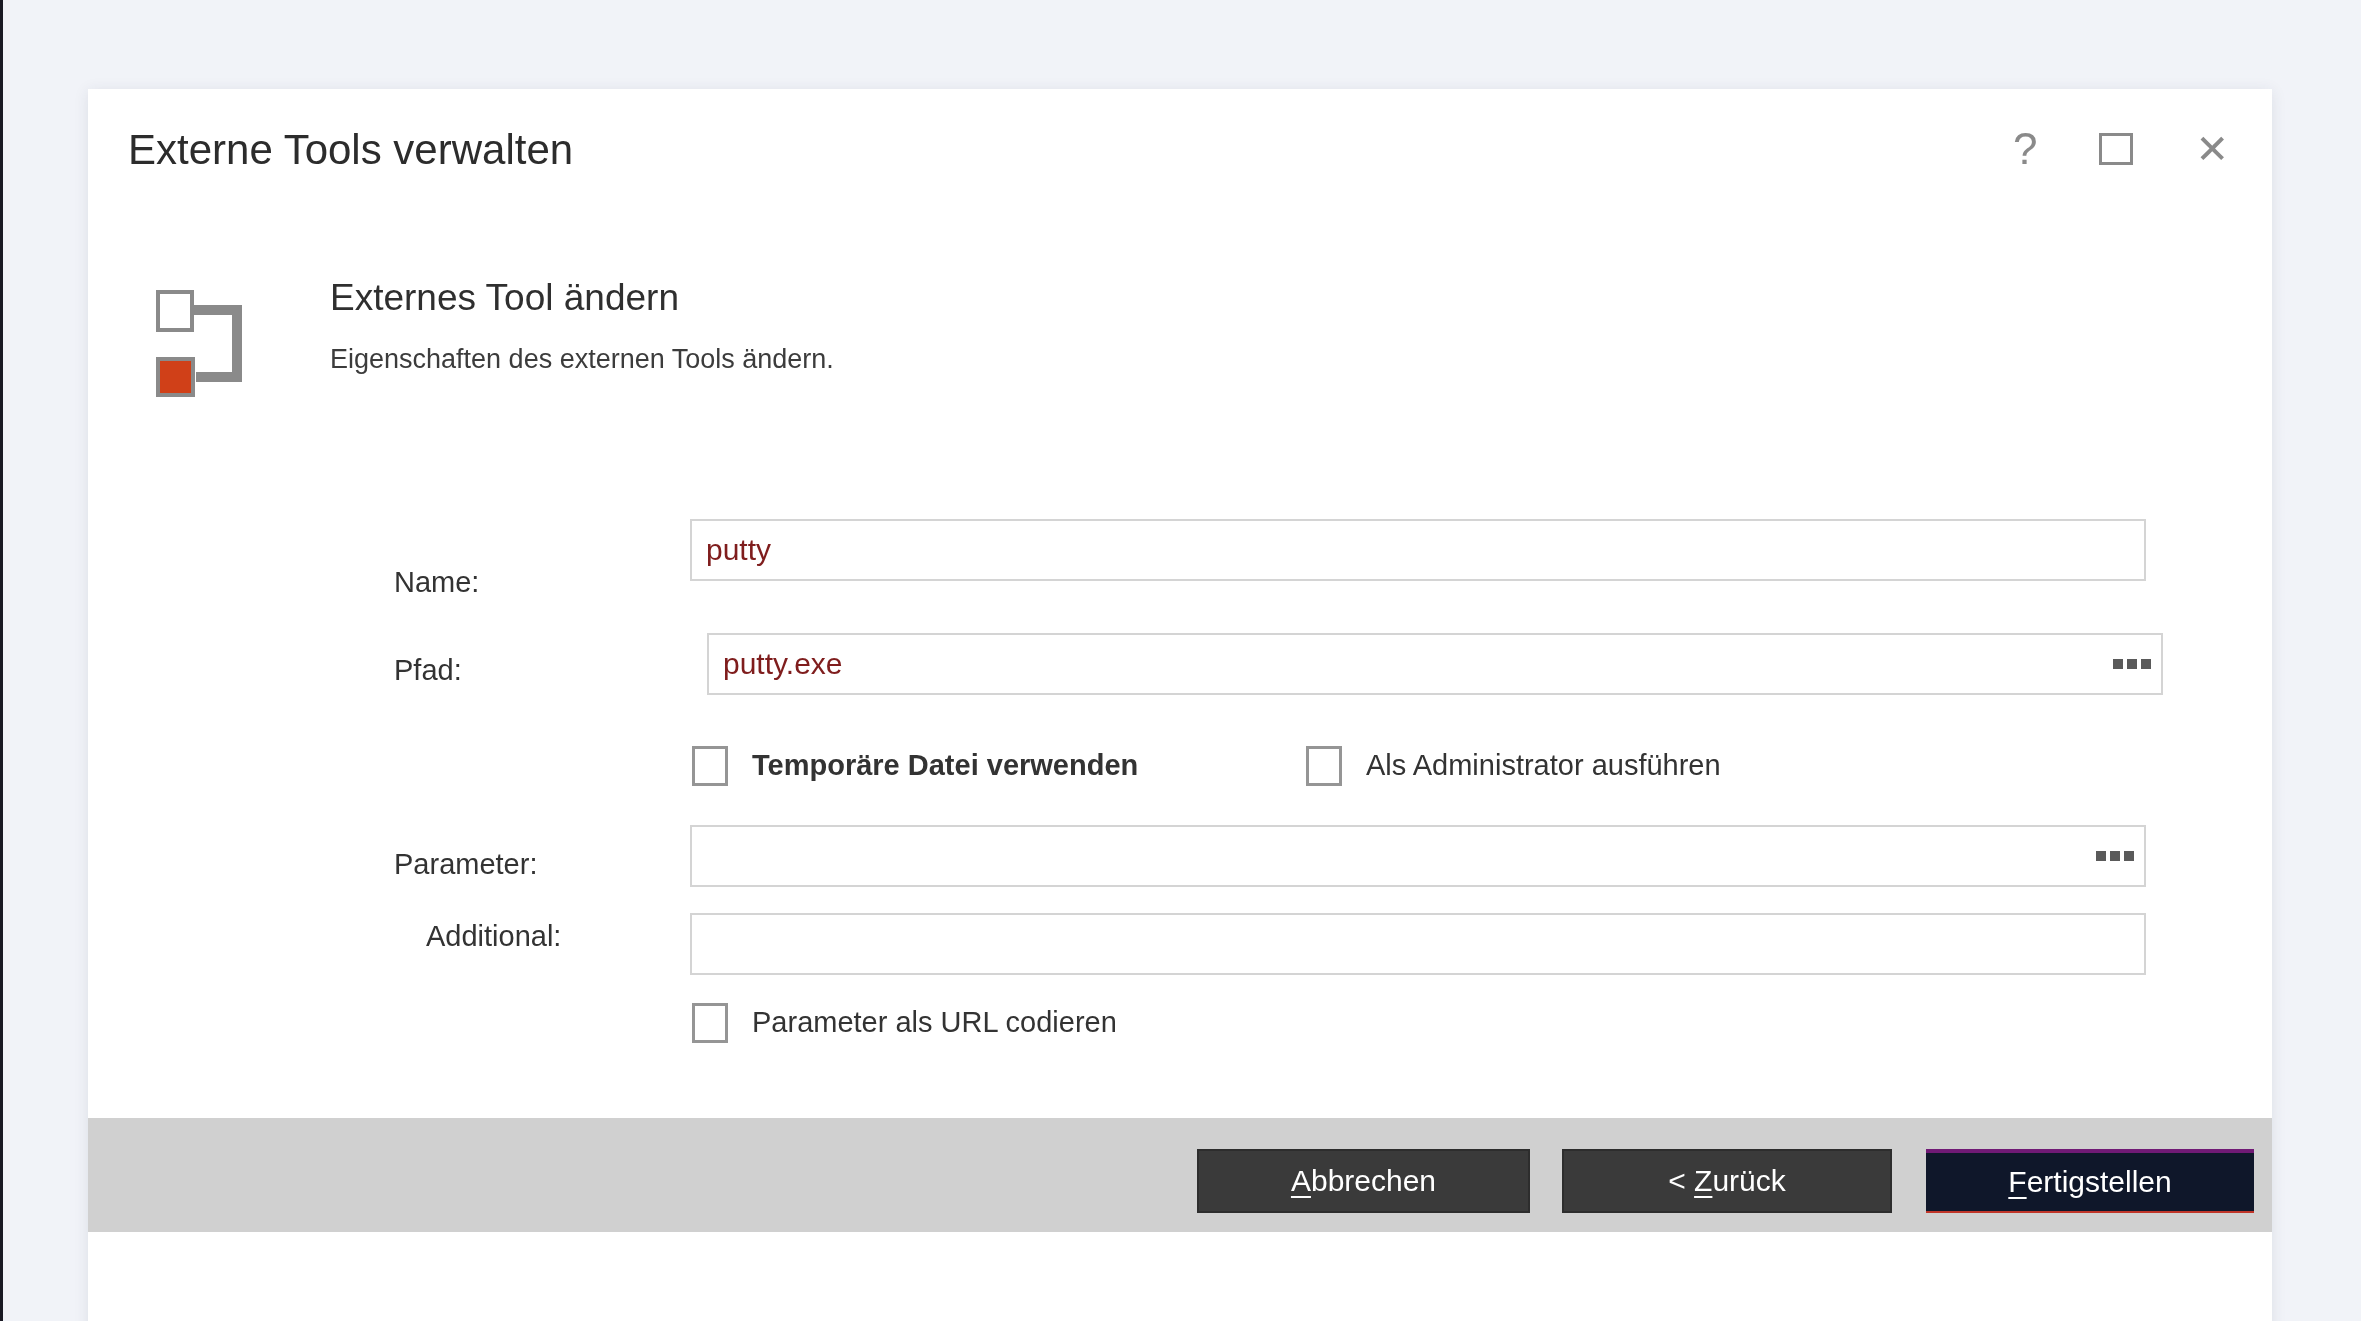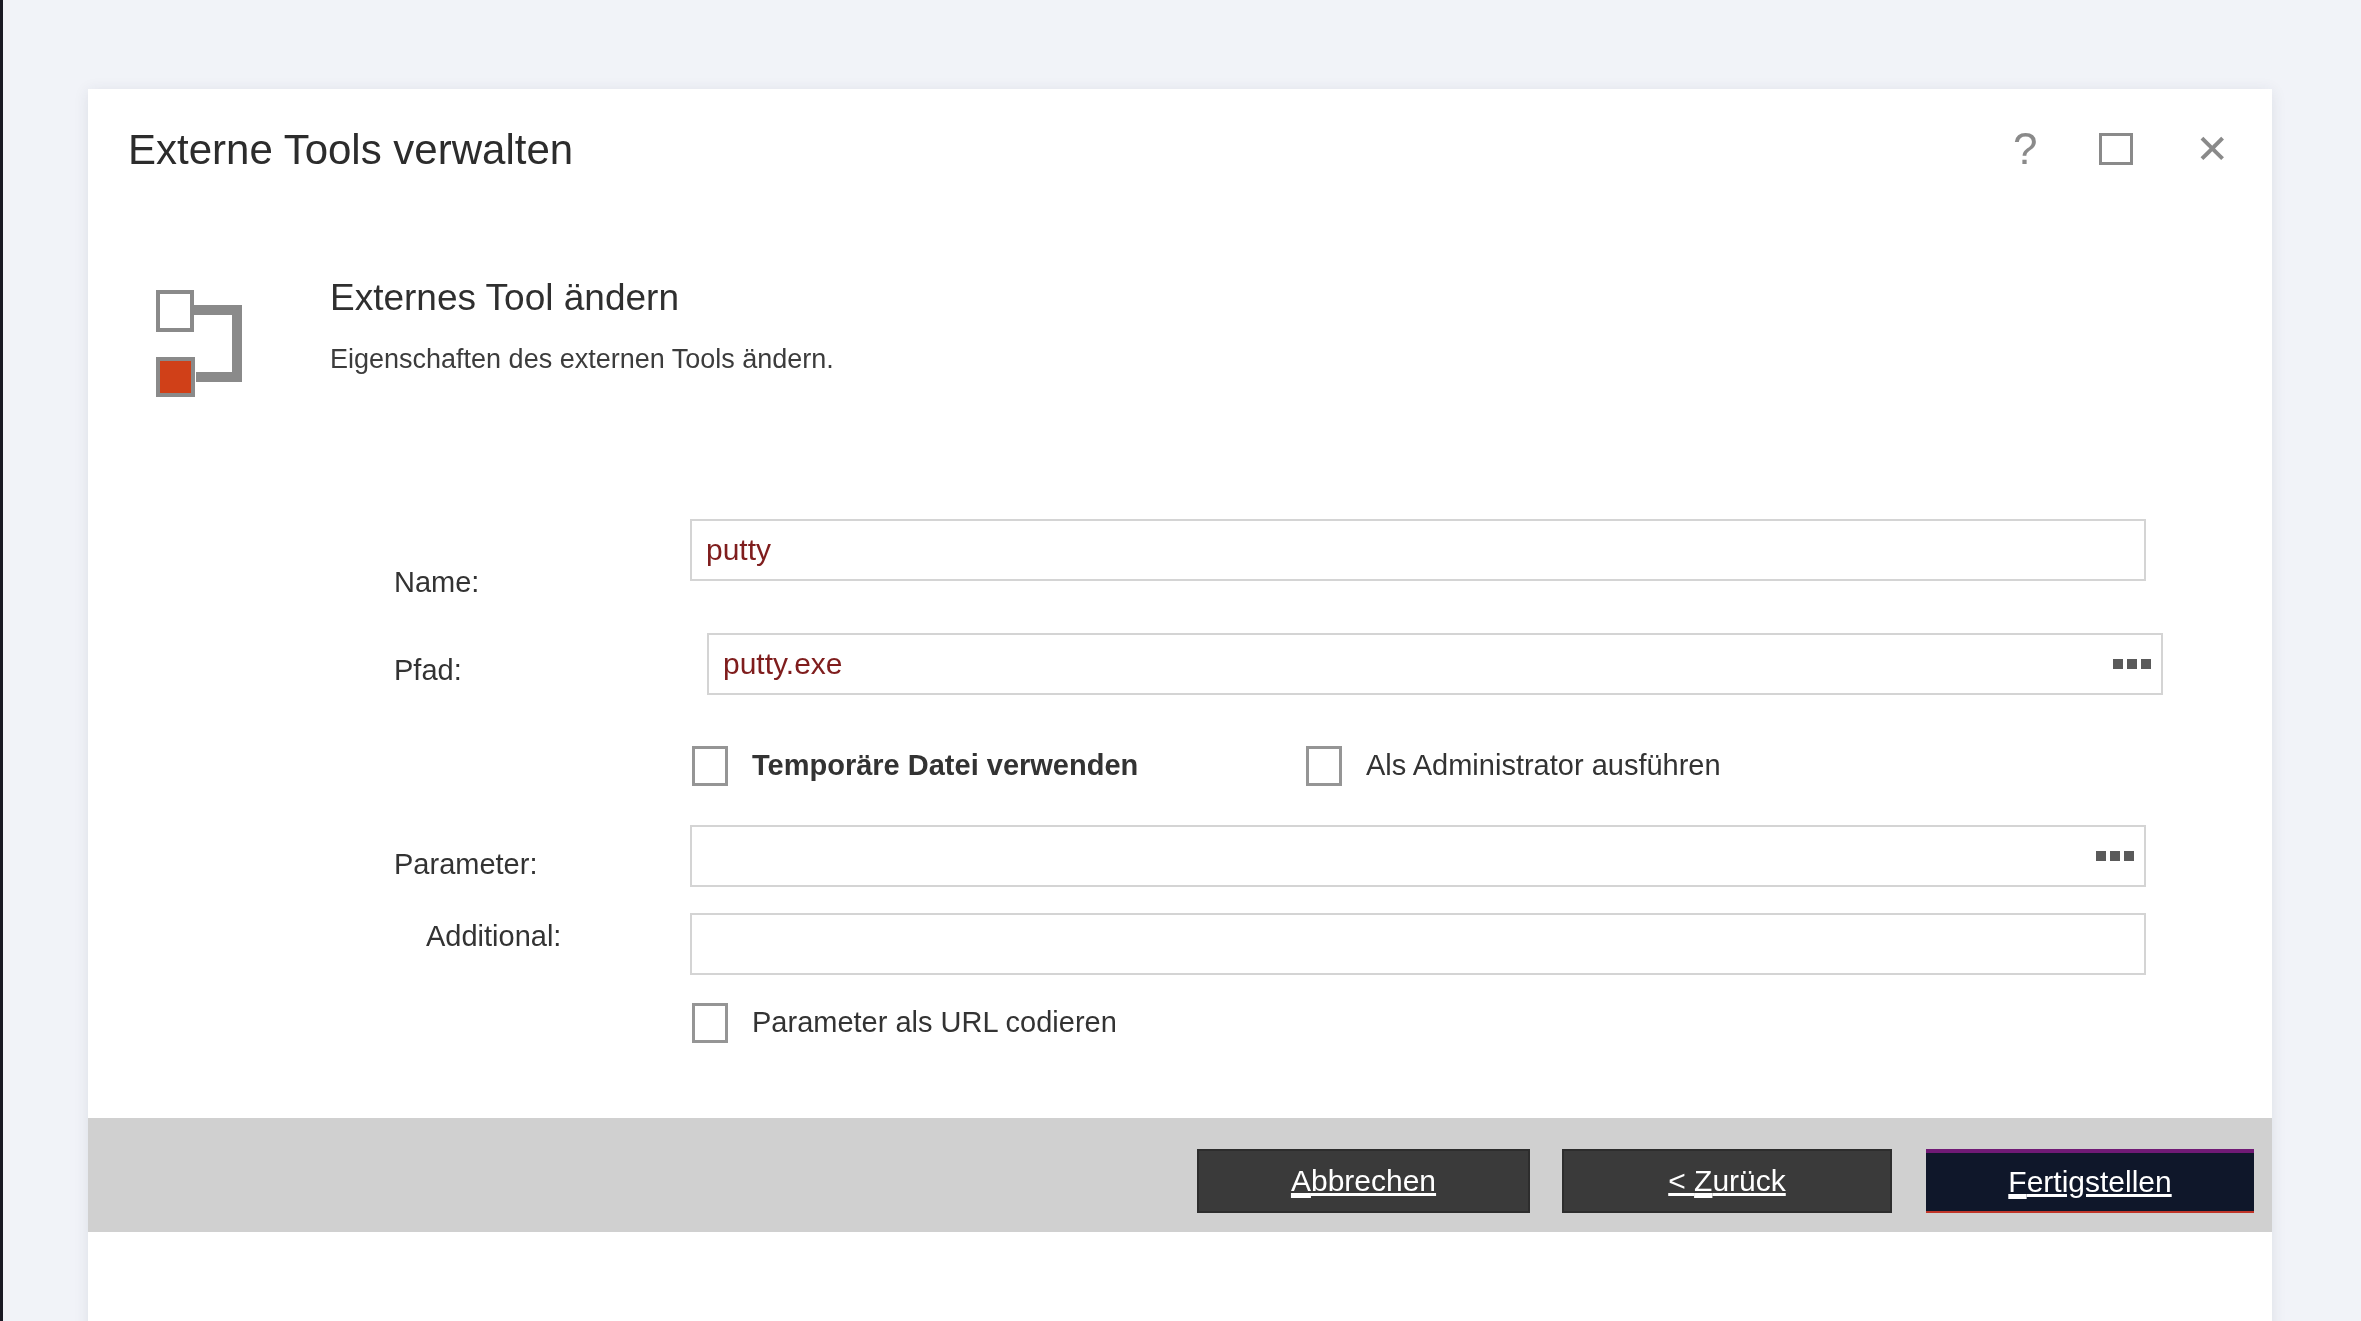--- a/index.html
+++ b/index.html
@@ -31,7 +31,7 @@
   .cblabel{font-size:29px;color:#333333;white-space:nowrap;}
   
   .footer{position:absolute;left:0;top:1029px;width:2184px;height:114px;background:#d0d0d0;}
-  .btn{position:absolute;top:31px;height:64px;border:none;font-family:inherit;font-size:30px;color:#ffffff;cursor:pointer;padding:0;text-decoration:underline;}
+  .btn{position:absolute;top:31px;height:64px;border:none;font-family:inherit;font-size:30px;color:#ffffff;cursor:pointer;padding:0;}
   .btn u{text-decoration:underline;text-underline-offset:5px;text-decoration-thickness:2px;}
   .btn.dark{background:#3a3a3a;border:2px solid #2d2d2d;box-sizing:border-box;}
   .btn.red{background:#0f172a;border-top:4px solid #701a75;border-bottom:2px solid #c03529;box-sizing:border-box;}

